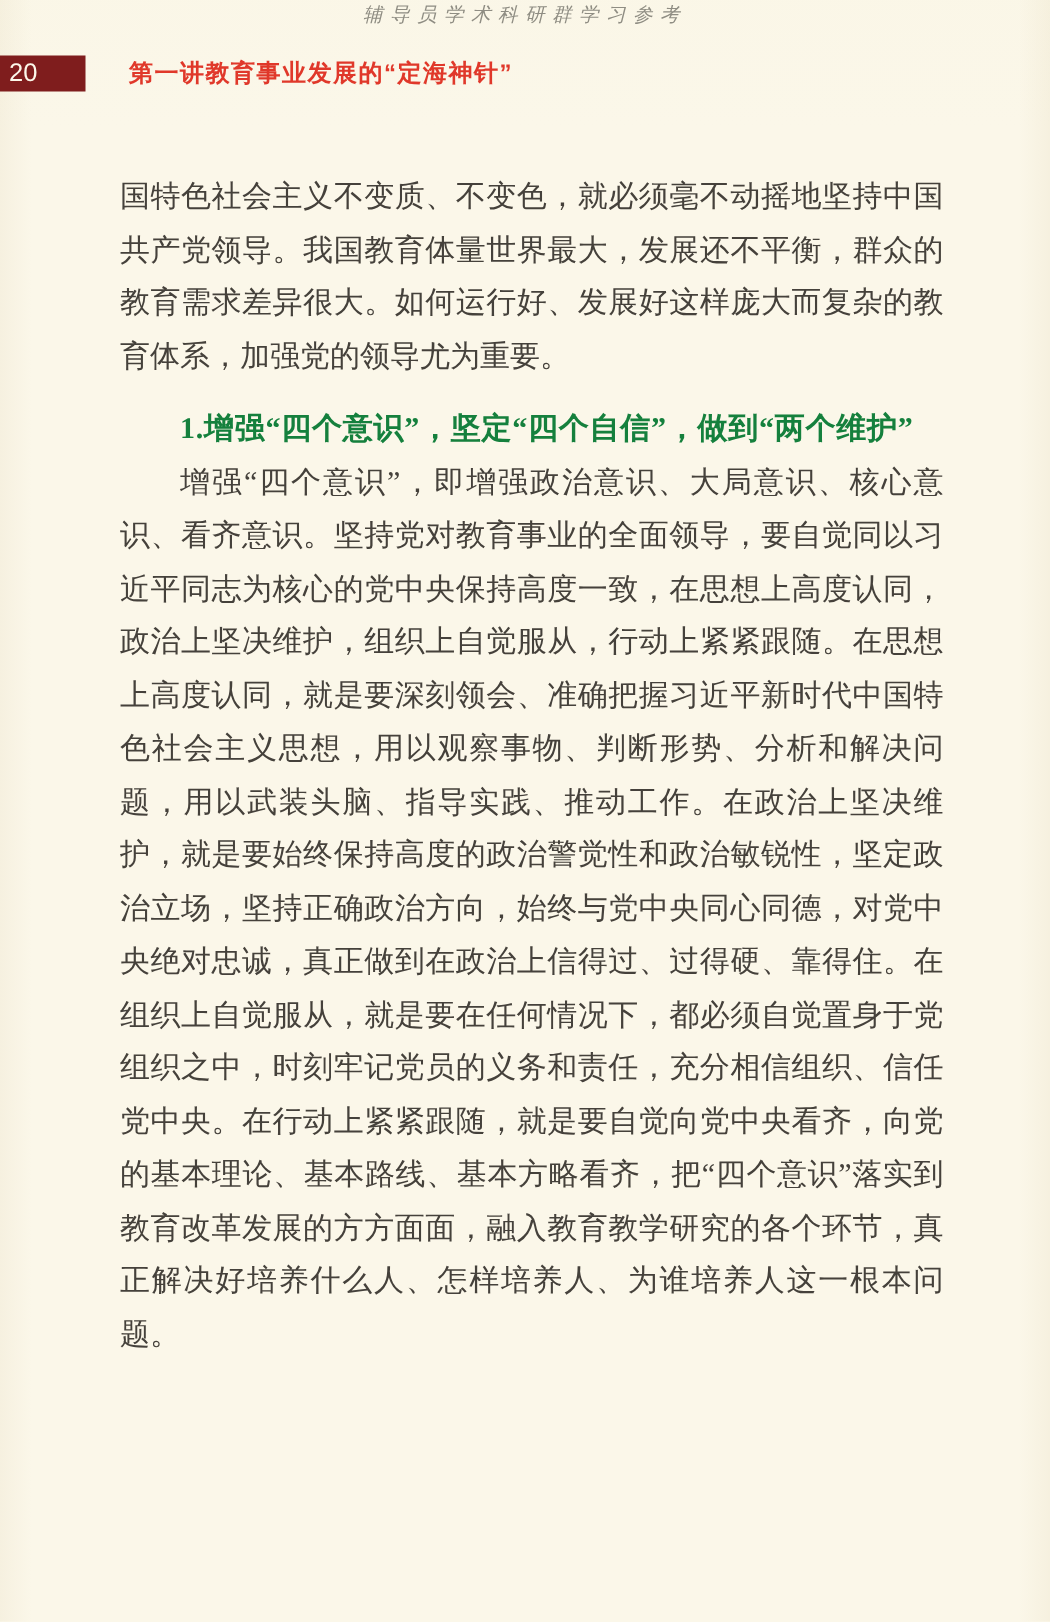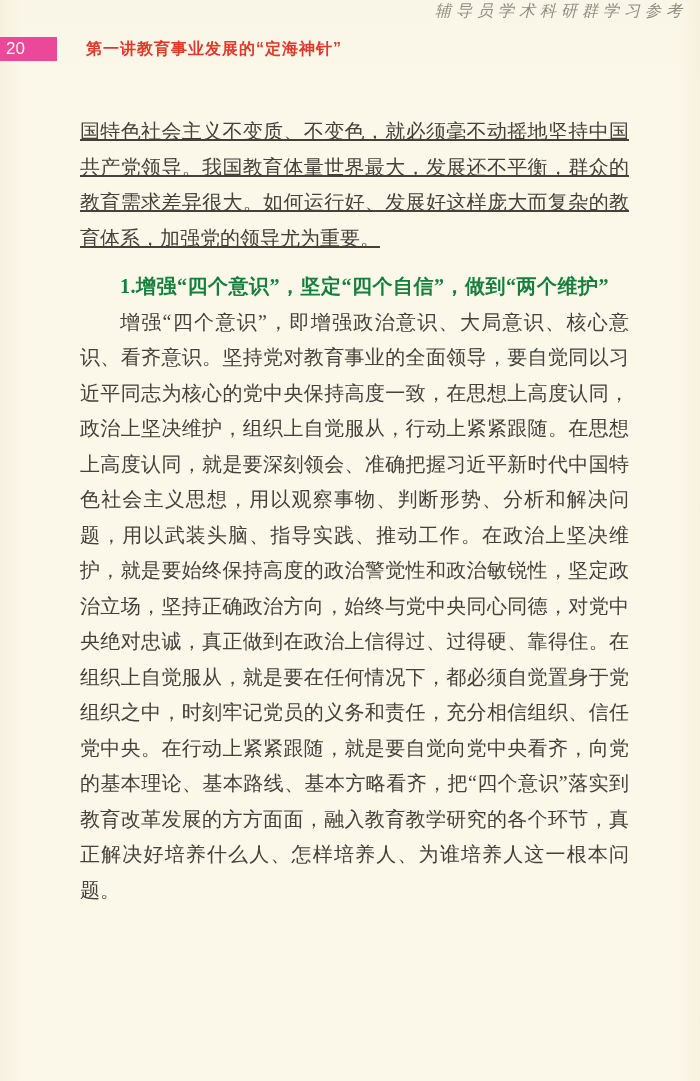--- a/index.html
+++ b/index.html
@@ -27,11 +27,11 @@
     position: absolute;
     top: 1px;
     left: 0;
-    right: 13px;
-    text-align: right;
+    right: 0;
+    text-align: center;
     font-family: "DejaVu Serif", serif;
     font-style: italic;
-    font-size: 16px;
+    font-size: 13px;
     letter-spacing: 5px;
     color: #8f8d83;
   }

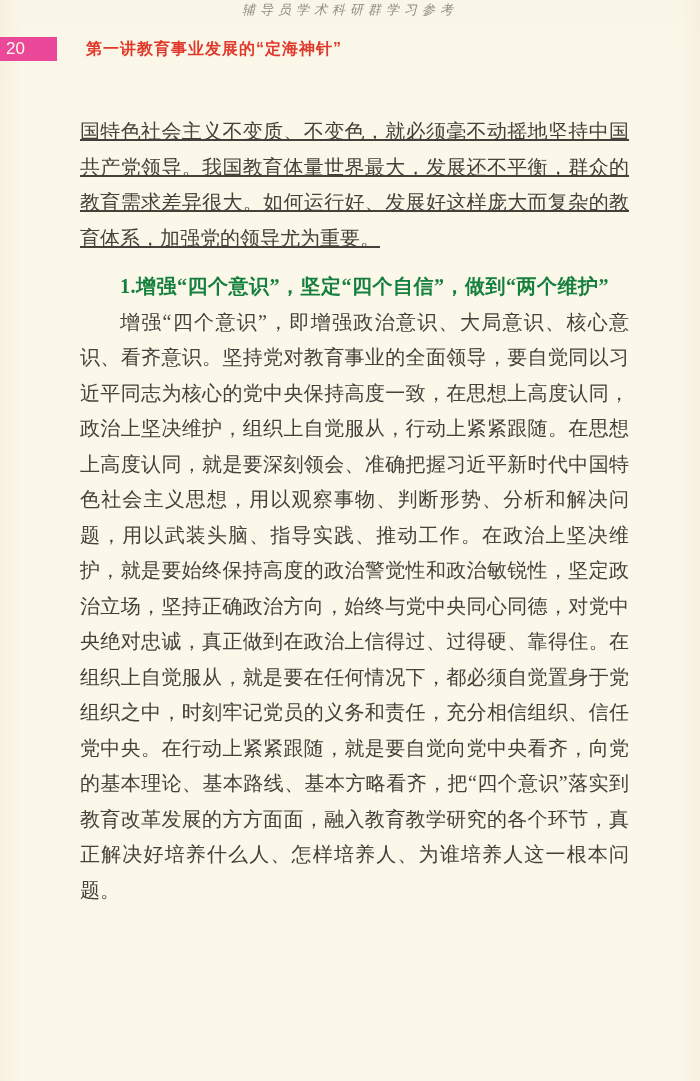--- a/index.html
+++ b/index.html
@@ -48,7 +48,7 @@
     top: 1px;
     width: 57px;
     height: 24px;
-    background: #ec4899;
+    background: #7f1d1d;
     box-sizing: border-box;
     padding-left: 6px;
     font-family: "Liberation Sans", sans-serif;

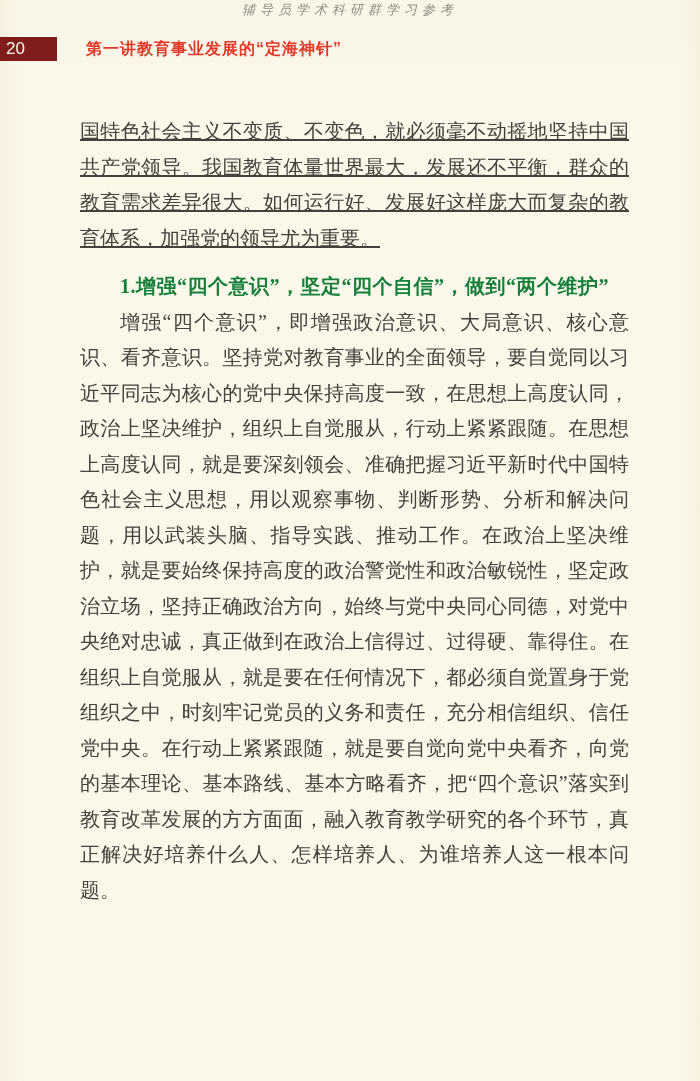--- a/index.html
+++ b/index.html
@@ -86,7 +86,6 @@
   }
   .content p.no-indent {
     text-indent: 0;
-    text-decoration: underline;
   }
   .section-heading {
     margin: 13px 0 0 0;

